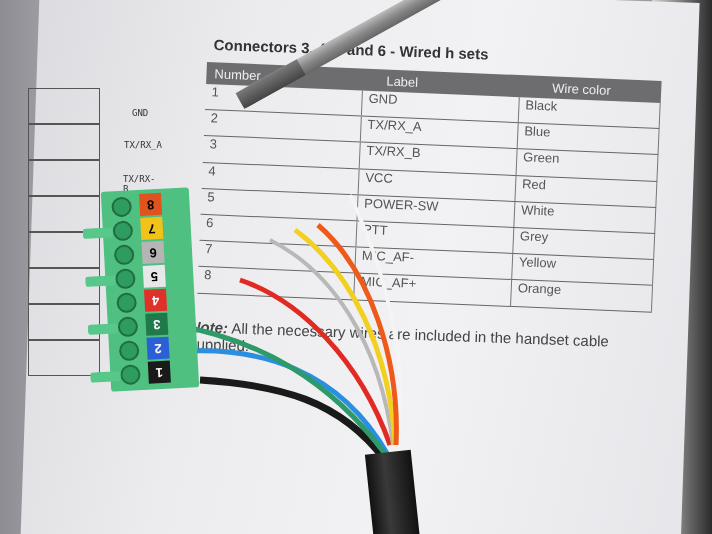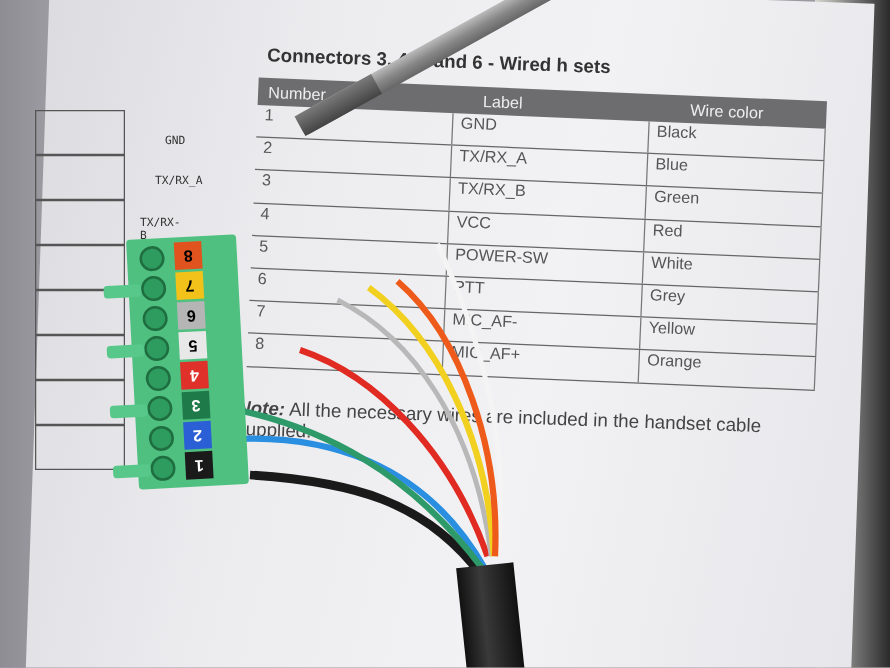--- a/index.html
+++ b/index.html
@@ -105,7 +105,7 @@
     <div class="diag-slot" style="top:252px"></div>
     <div class="diag-label" style="left:104px;top:20px">GND</div>
     <div class="diag-label" style="left:96px;top:52px">TX/RX_A</div>
-    <div class="diag-label" style="left:84px;top:86px">TX/RX-B</div>
+    <div class="diag-label" style="left:95px;top:86px">TX/RX-B</div>
   </div>
 
   <div class="screwdriver">

